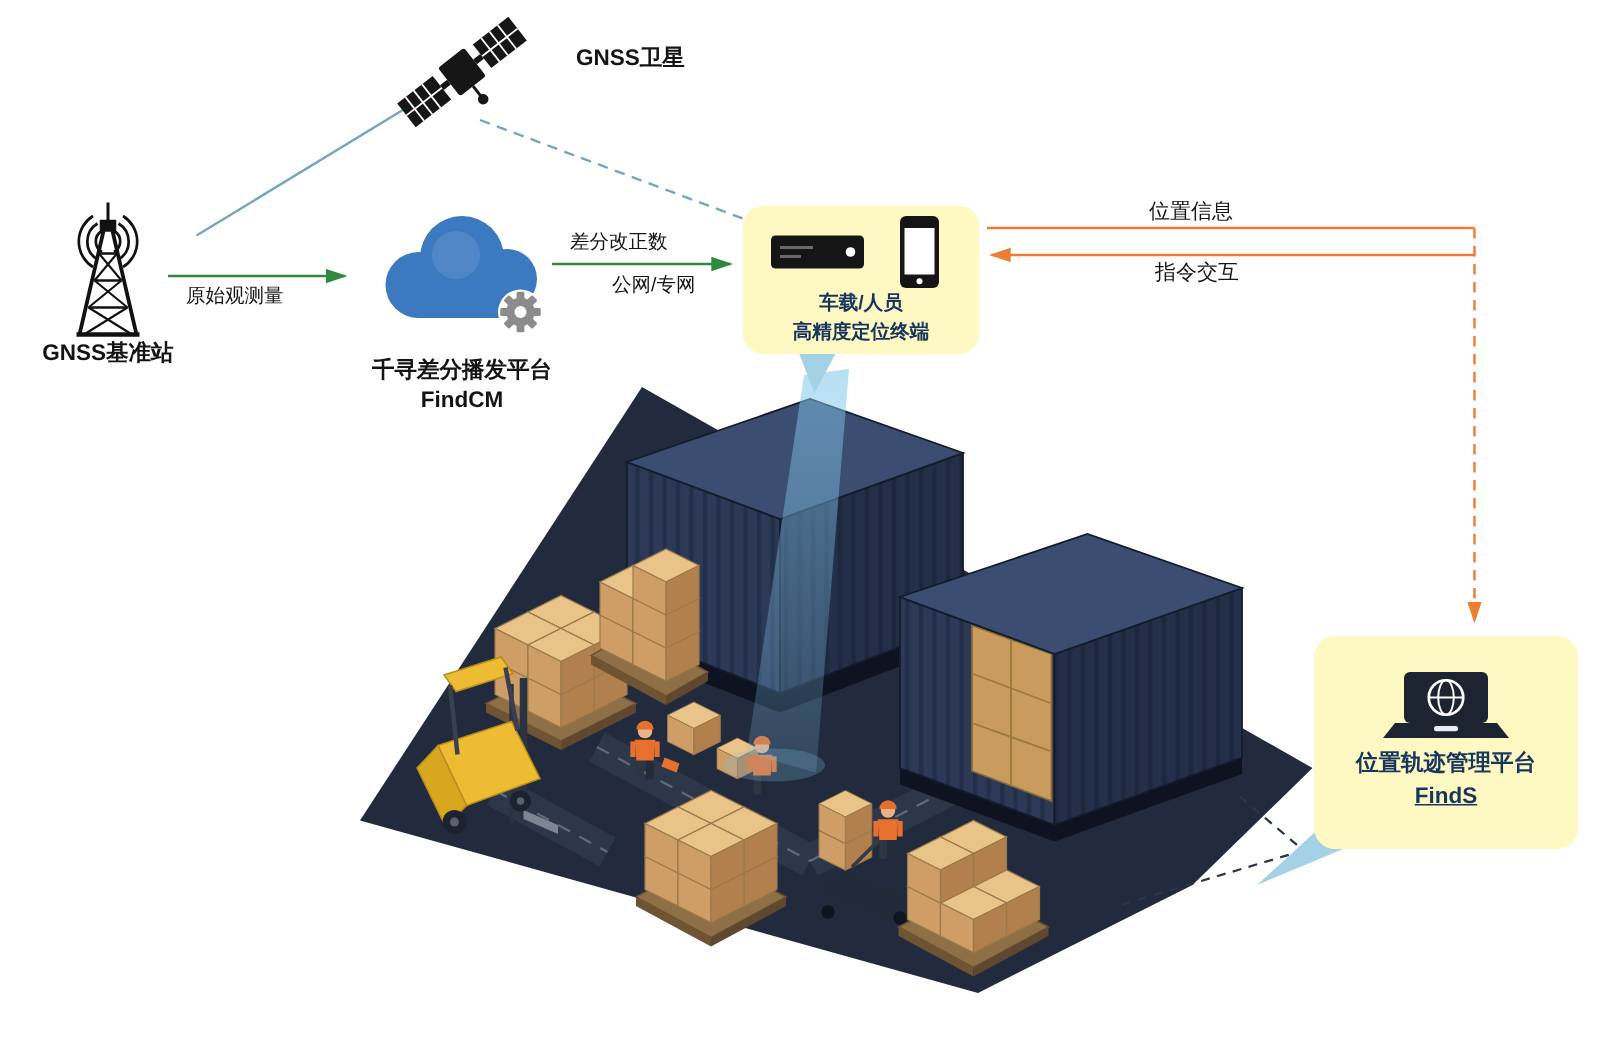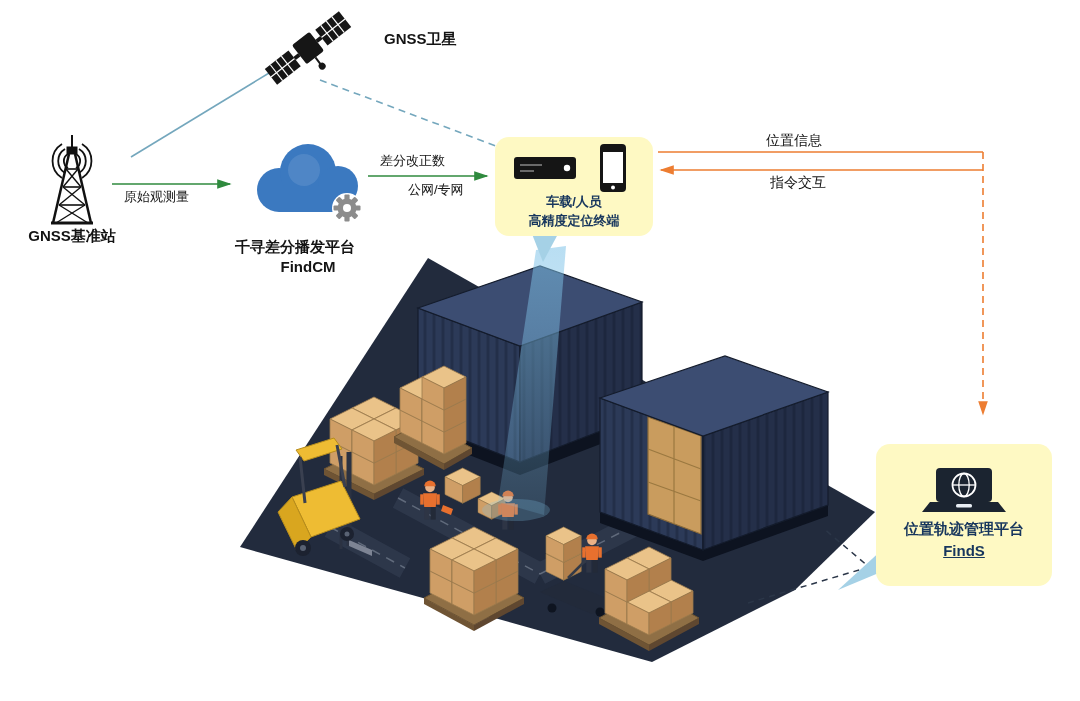--- a/index.html
+++ b/index.html
@@ -299,7 +299,7 @@
 
   <div class="lbl small" style="left:124px; top:189px;">原始观测量</div>
 
-  <div class="lbl node center" style="left:214px; top:238px; width:162px;">千寻差分播发平台</div>
+  <div class="lbl node center" style="left:227px; top:238px; width:162px;">千寻差分播发平台</div>
   <div class="lbl node center" style="left:227px; top:258px; width:162px;">FindCM</div>
 
   <div class="lbl small" style="left:380px; top:153px;">差分改正数</div>

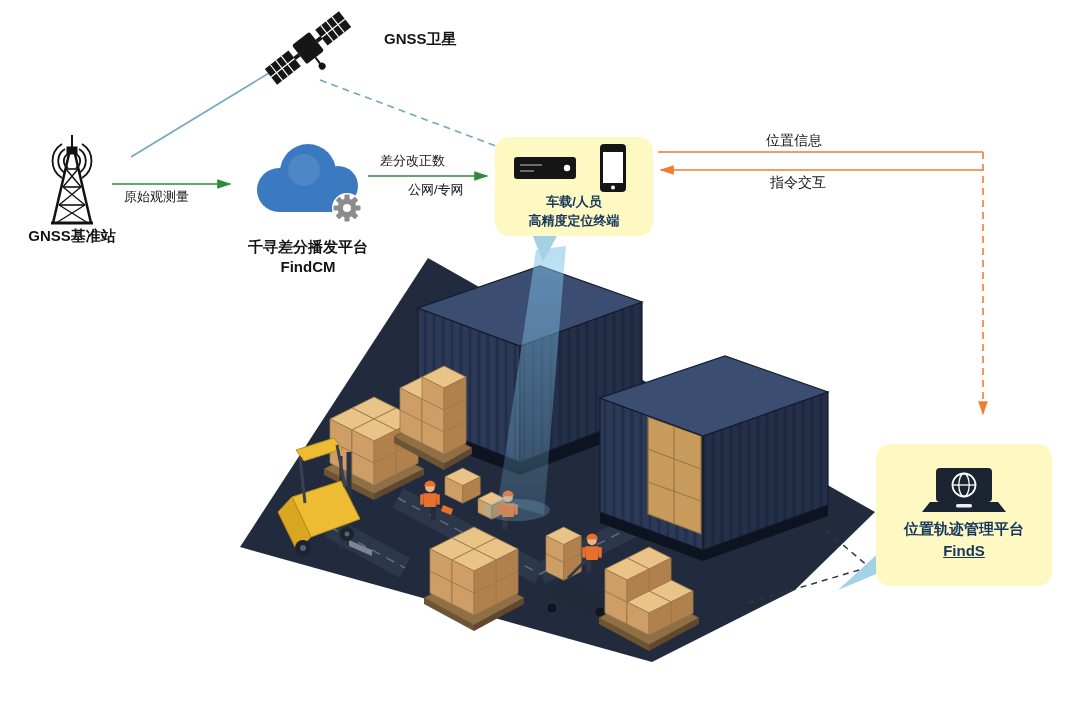--- a/index.html
+++ b/index.html
@@ -280,7 +280,7 @@
     <div class="txt s13">高精度定位终端</div>
   </div>
 
-  <div class="bubble" style="left:876px; top:444px; width:176px; height:142px;">
+  <div class="bubble" style="left:876px; top:424px; width:176px; height:142px;">
     <svg width="84" height="50" viewBox="0 0 84 50">
       <rect x="14" y="0" width="56" height="34" rx="4" fill="#1b2430"></rect>
       <circle cx="42" cy="17" r="11.5" stroke="#ffffff" stroke-width="1.8" fill="none"></circle>

